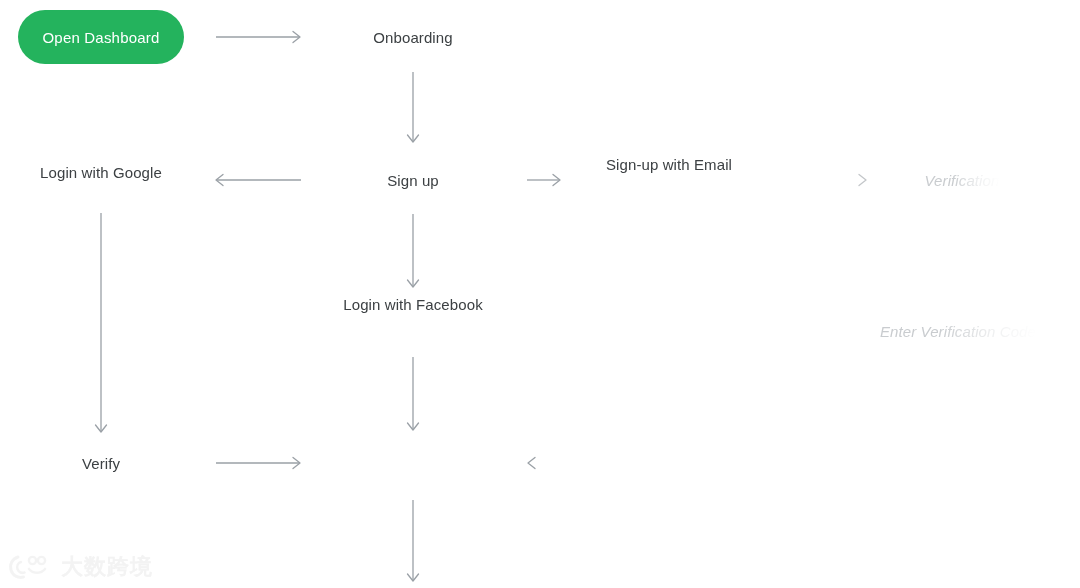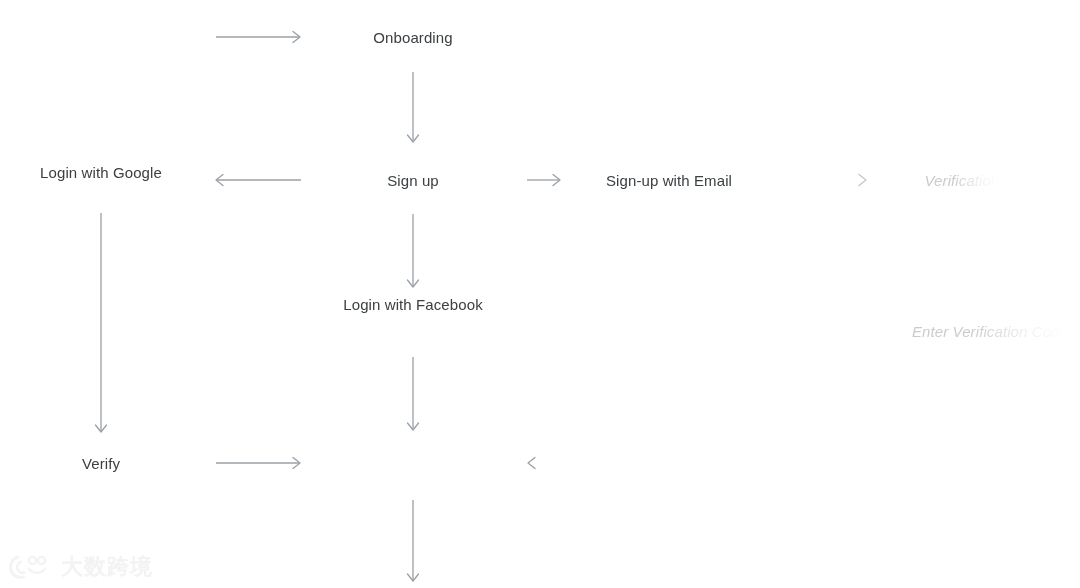--- a/index.html
+++ b/index.html
@@ -91,6 +91,7 @@
 
 <div id="canvas">
 
+  <button class="pill" style="left:18px; top:10px; width:166px; height:54px;">Open  Dashboard</button>
 
   <div class="node" style="left:413px; top:37px;">Onboarding</div>
 

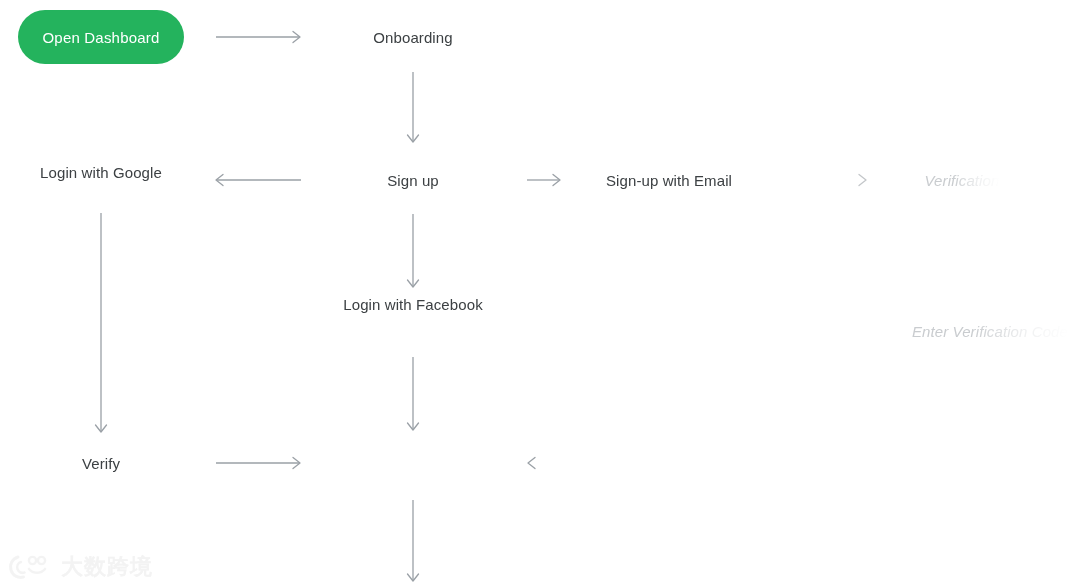--- a/index.html
+++ b/index.html
@@ -99,7 +99,7 @@
 
   <div class="node" style="left:413px; top:180px;">Sign up</div>
 
-  <div class="node" style="left:669px; top:180px;">Sign-up with Email</div>
+  <div class="node" style="left:669px; top:164px;">Sign-up with Email</div>
 
   <div class="node faded fade-r" style="left:962px; top:180px;">Verification</div>
 

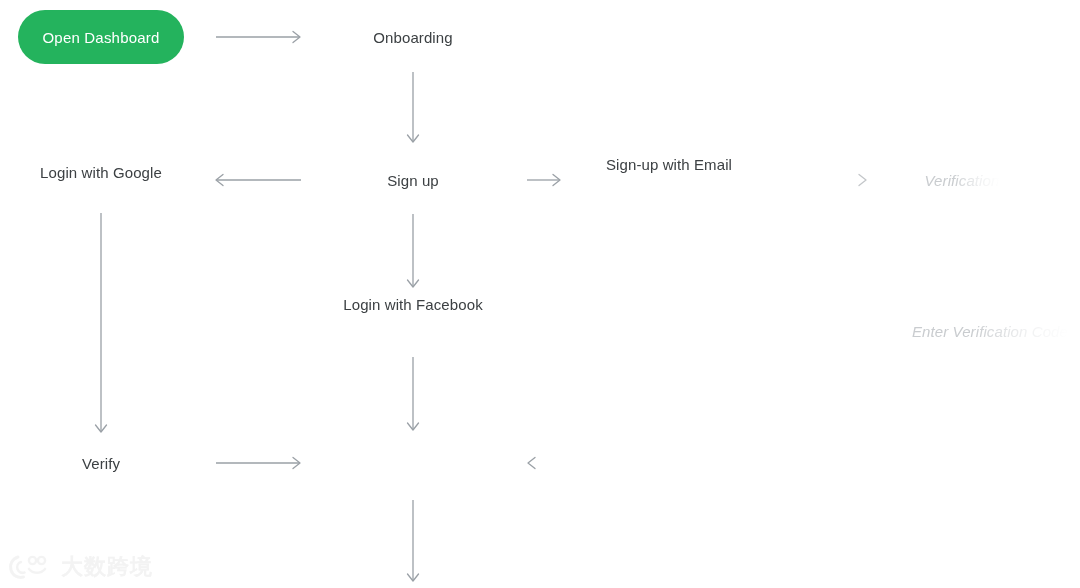--- a/index.html
+++ b/index.html
@@ -105,7 +105,7 @@
 
   <div class="node" style="left:413px; top:304px;">Login with Facebook</div>
 
-  <div class="node faded fade-r" style="left:990px; top:331px;">Enter Verification Code</div>
+  <div class="node faded fade-r" style="left:958px; top:331px;">Enter Verification Code</div>
 
   <div class="node" style="left:101px; top:463px;text-align:right;">Verify</div>
 

